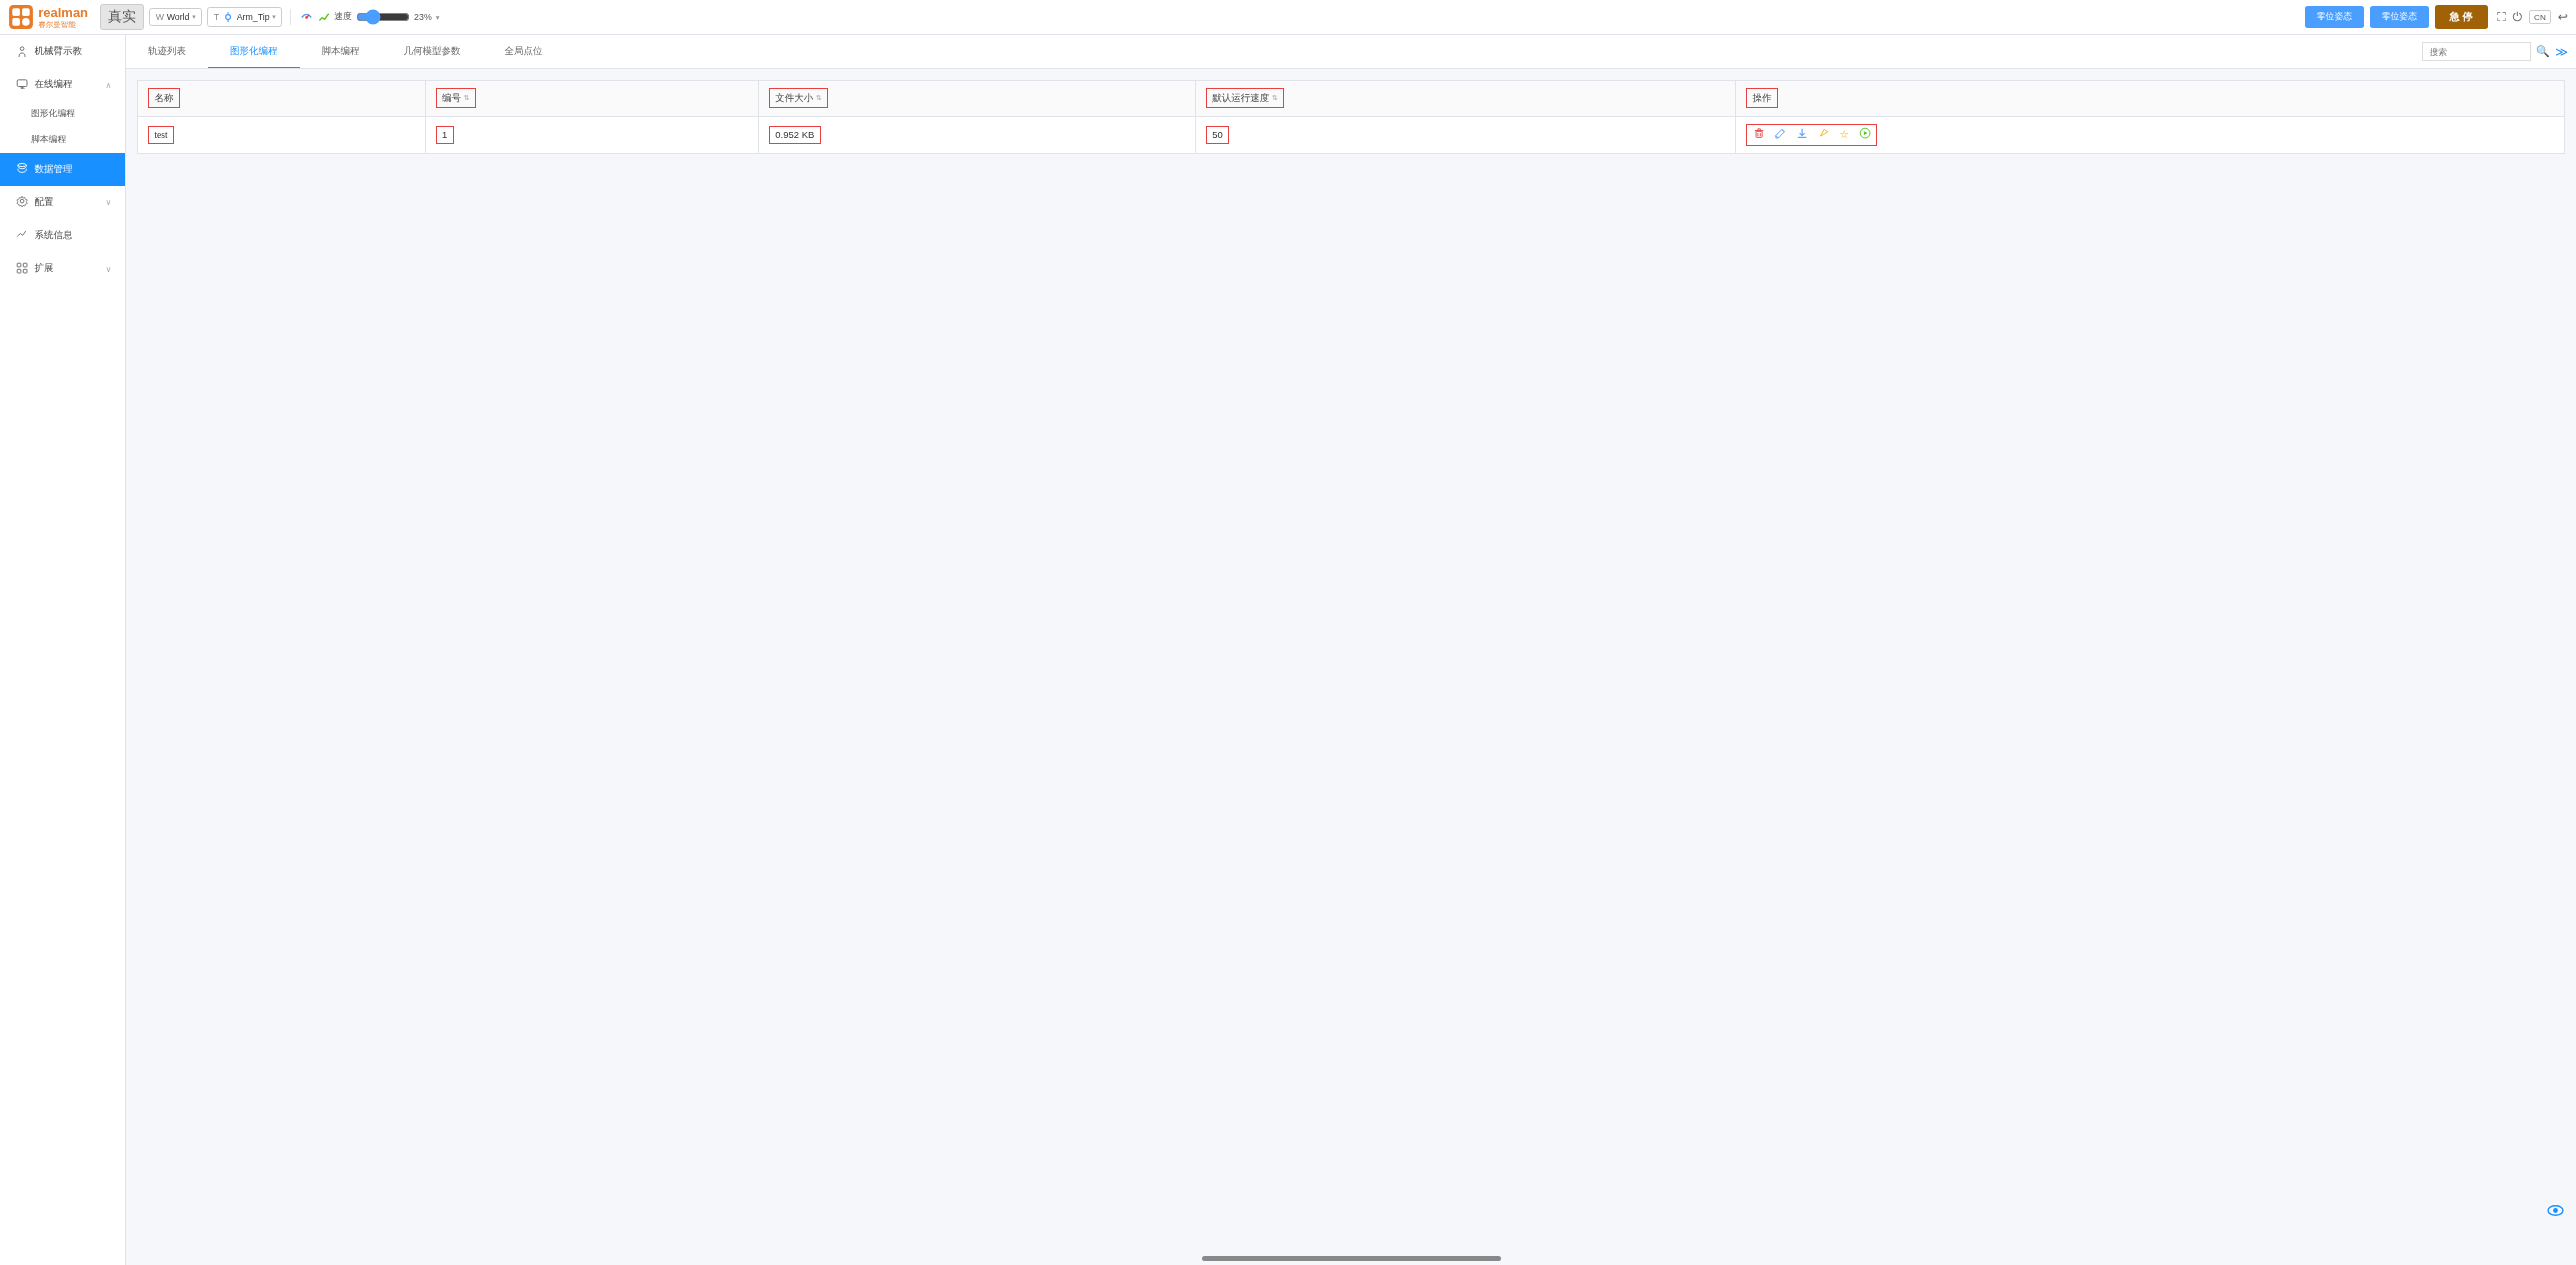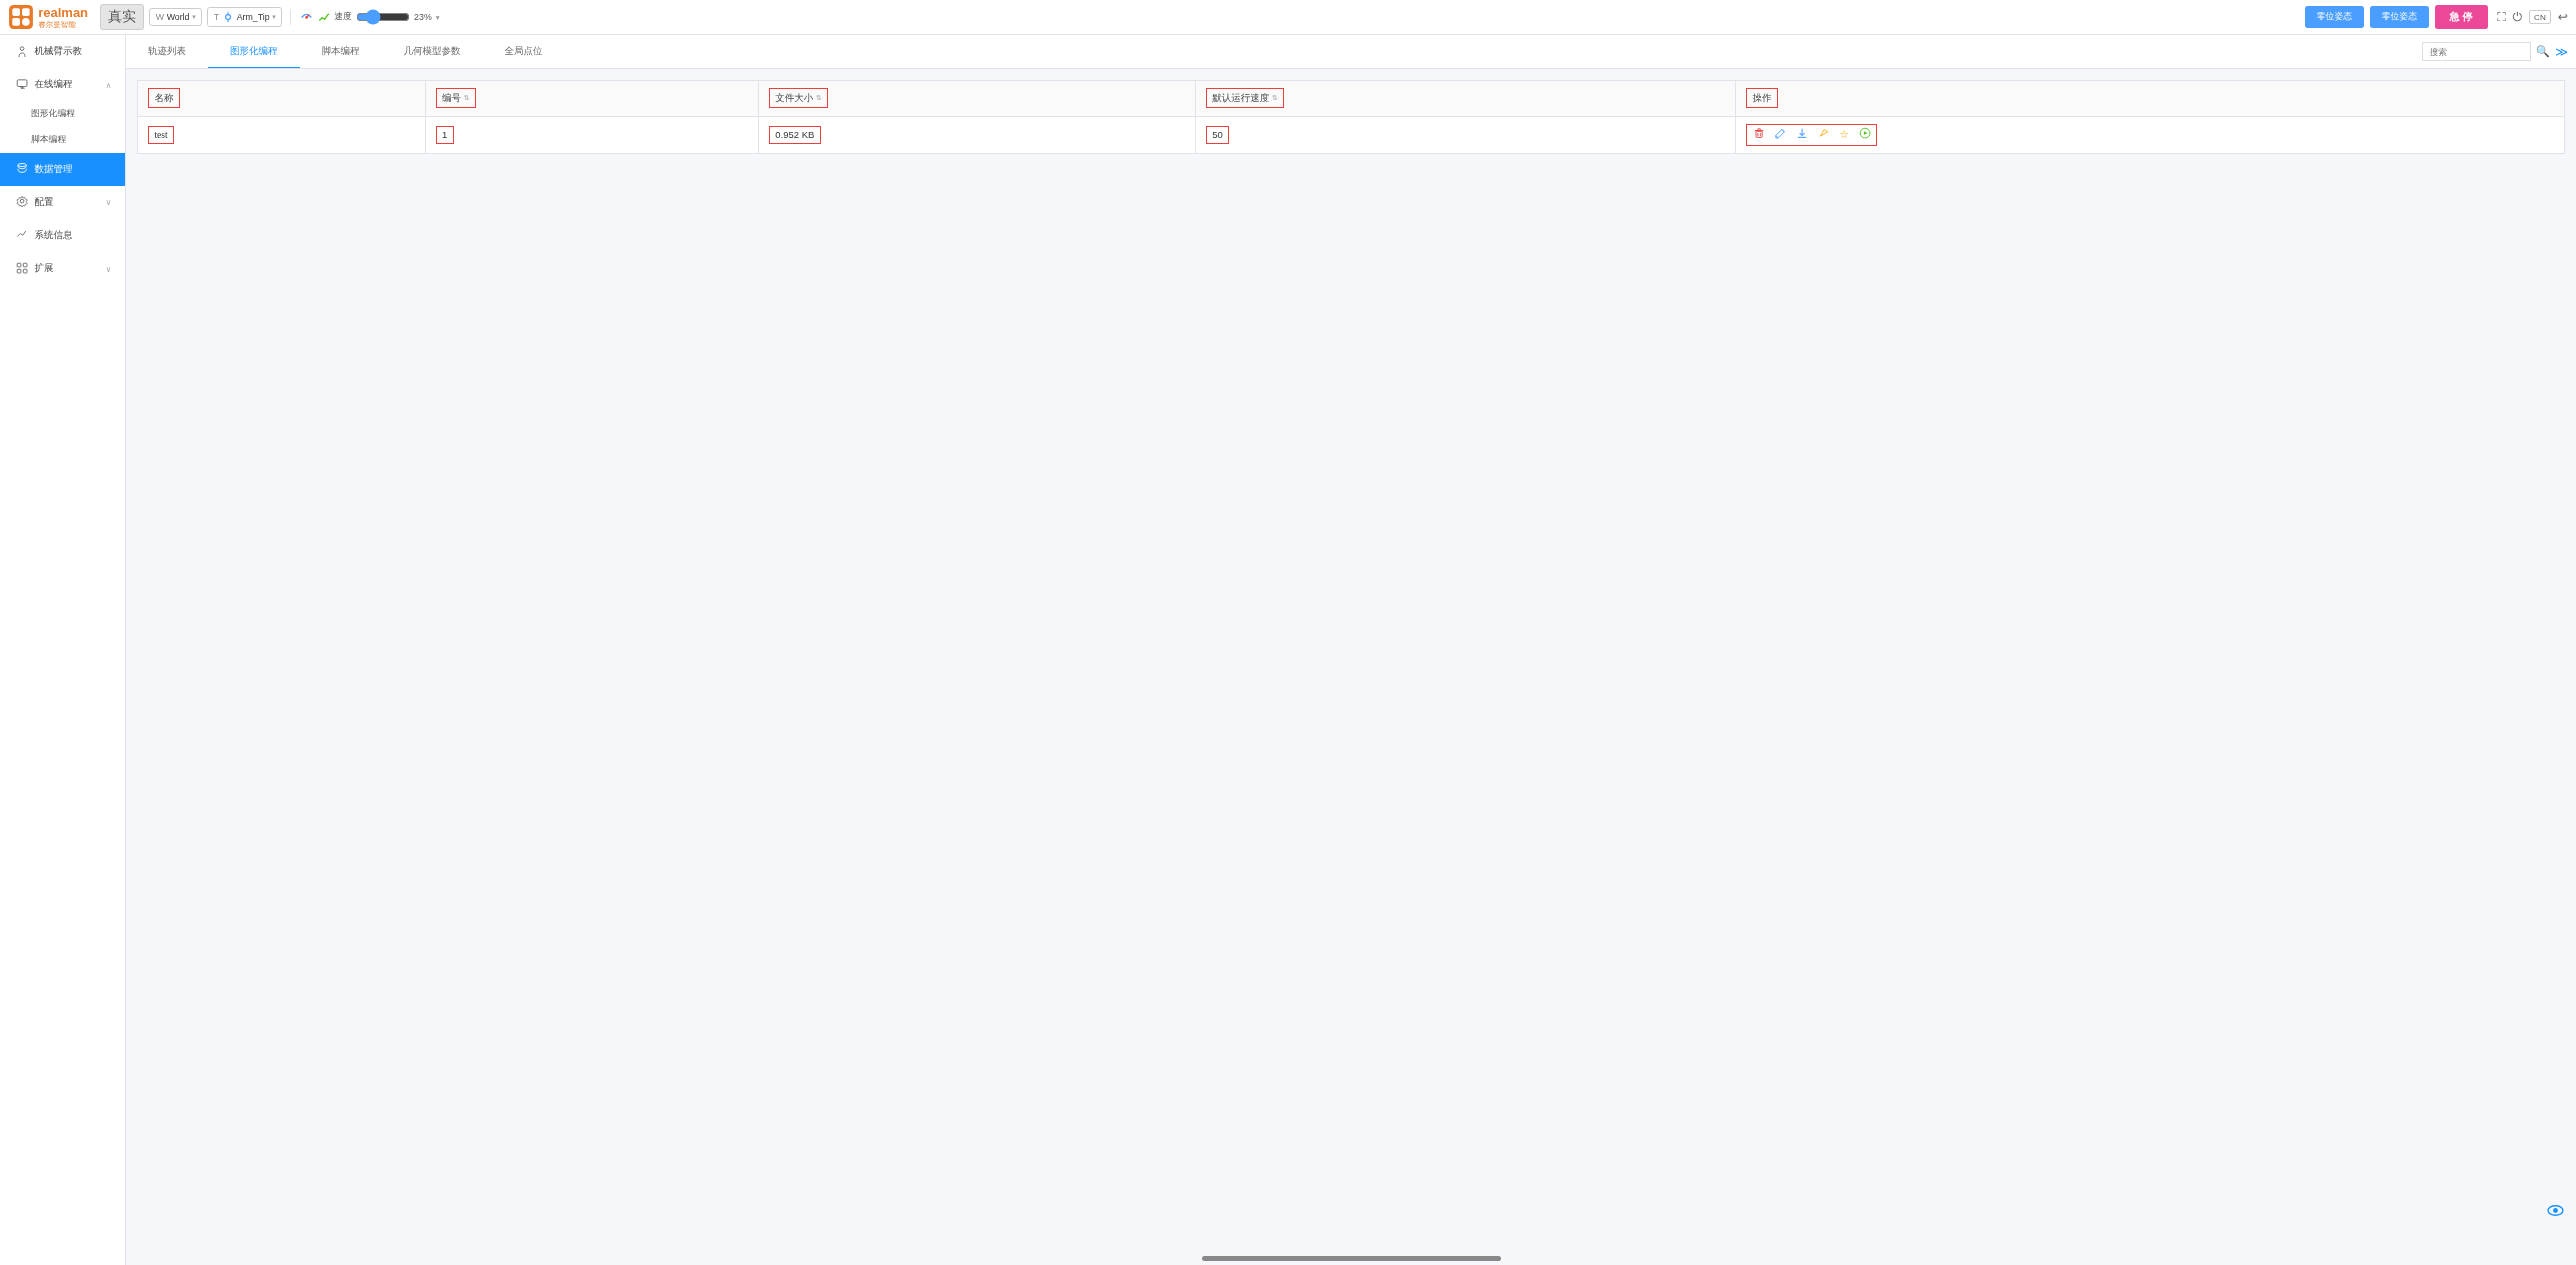--- a/index.html
+++ b/index.html
@@ -34,7 +34,7 @@
       padding: 4.8px 12.2px; cursor: pointer; font-size: 8.8px; white-space: nowrap;
     }
     .btn-stop {
-      background: #ec4899; color: #fff; border: none; border-radius: 2.7px;
+      background: #a16207; color: #fff; border: none; border-radius: 2.7px;
       padding: 4.8px 15px; cursor: pointer; font-size: 10.2px; font-weight: bold; white-space: nowrap;
     }
     .topbar-icons { display: flex; align-items: center; gap: 6.8px; margin-left: 4.1px; }

